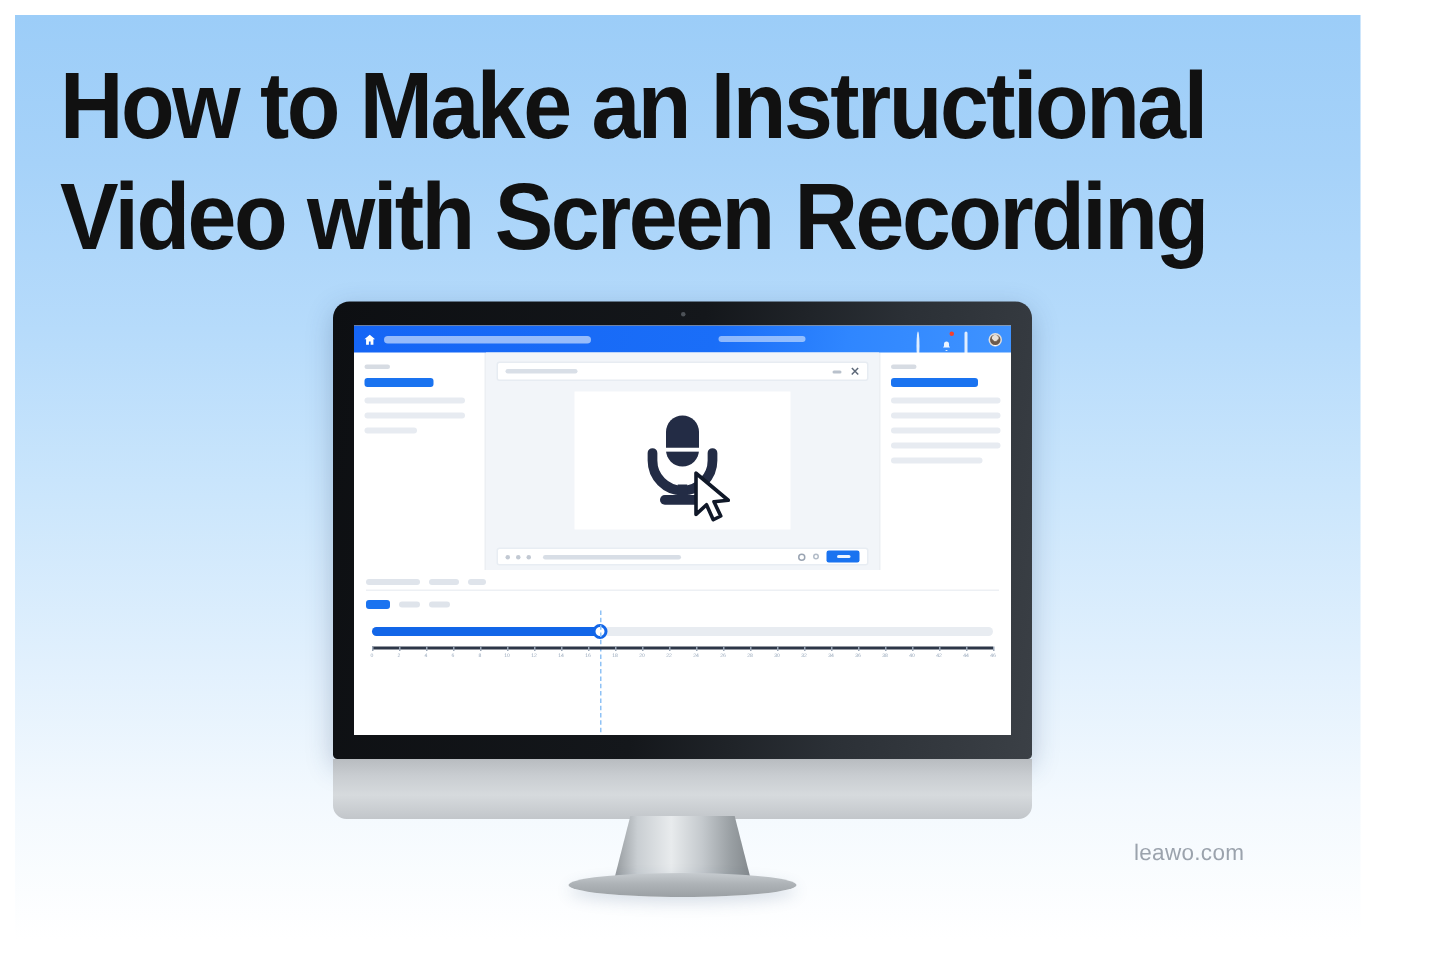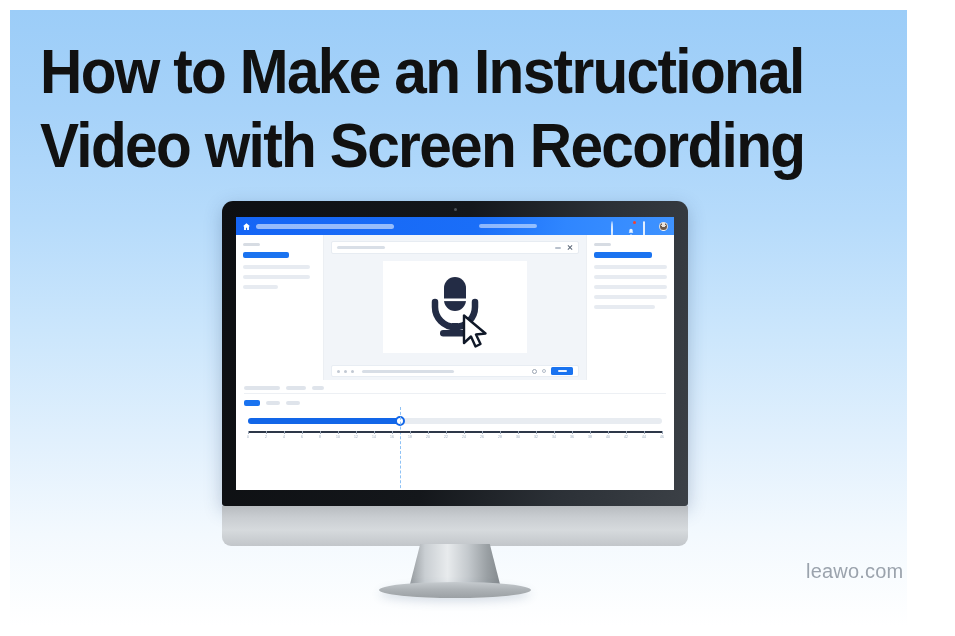--- a/index.html
+++ b/index.html
@@ -181,8 +181,8 @@
 
   
   .watermark {
-    position:absolute; left:806px; top:560px;
-    font-size:20px; color:#9ba3ad; letter-spacing:0.2px;text-align:right;
+    position:absolute; left:756px; top:560px;
+    font-size:15px; color:#9ba3ad; letter-spacing:0.2px;text-align:right;
   }
 </style>
 </head>

